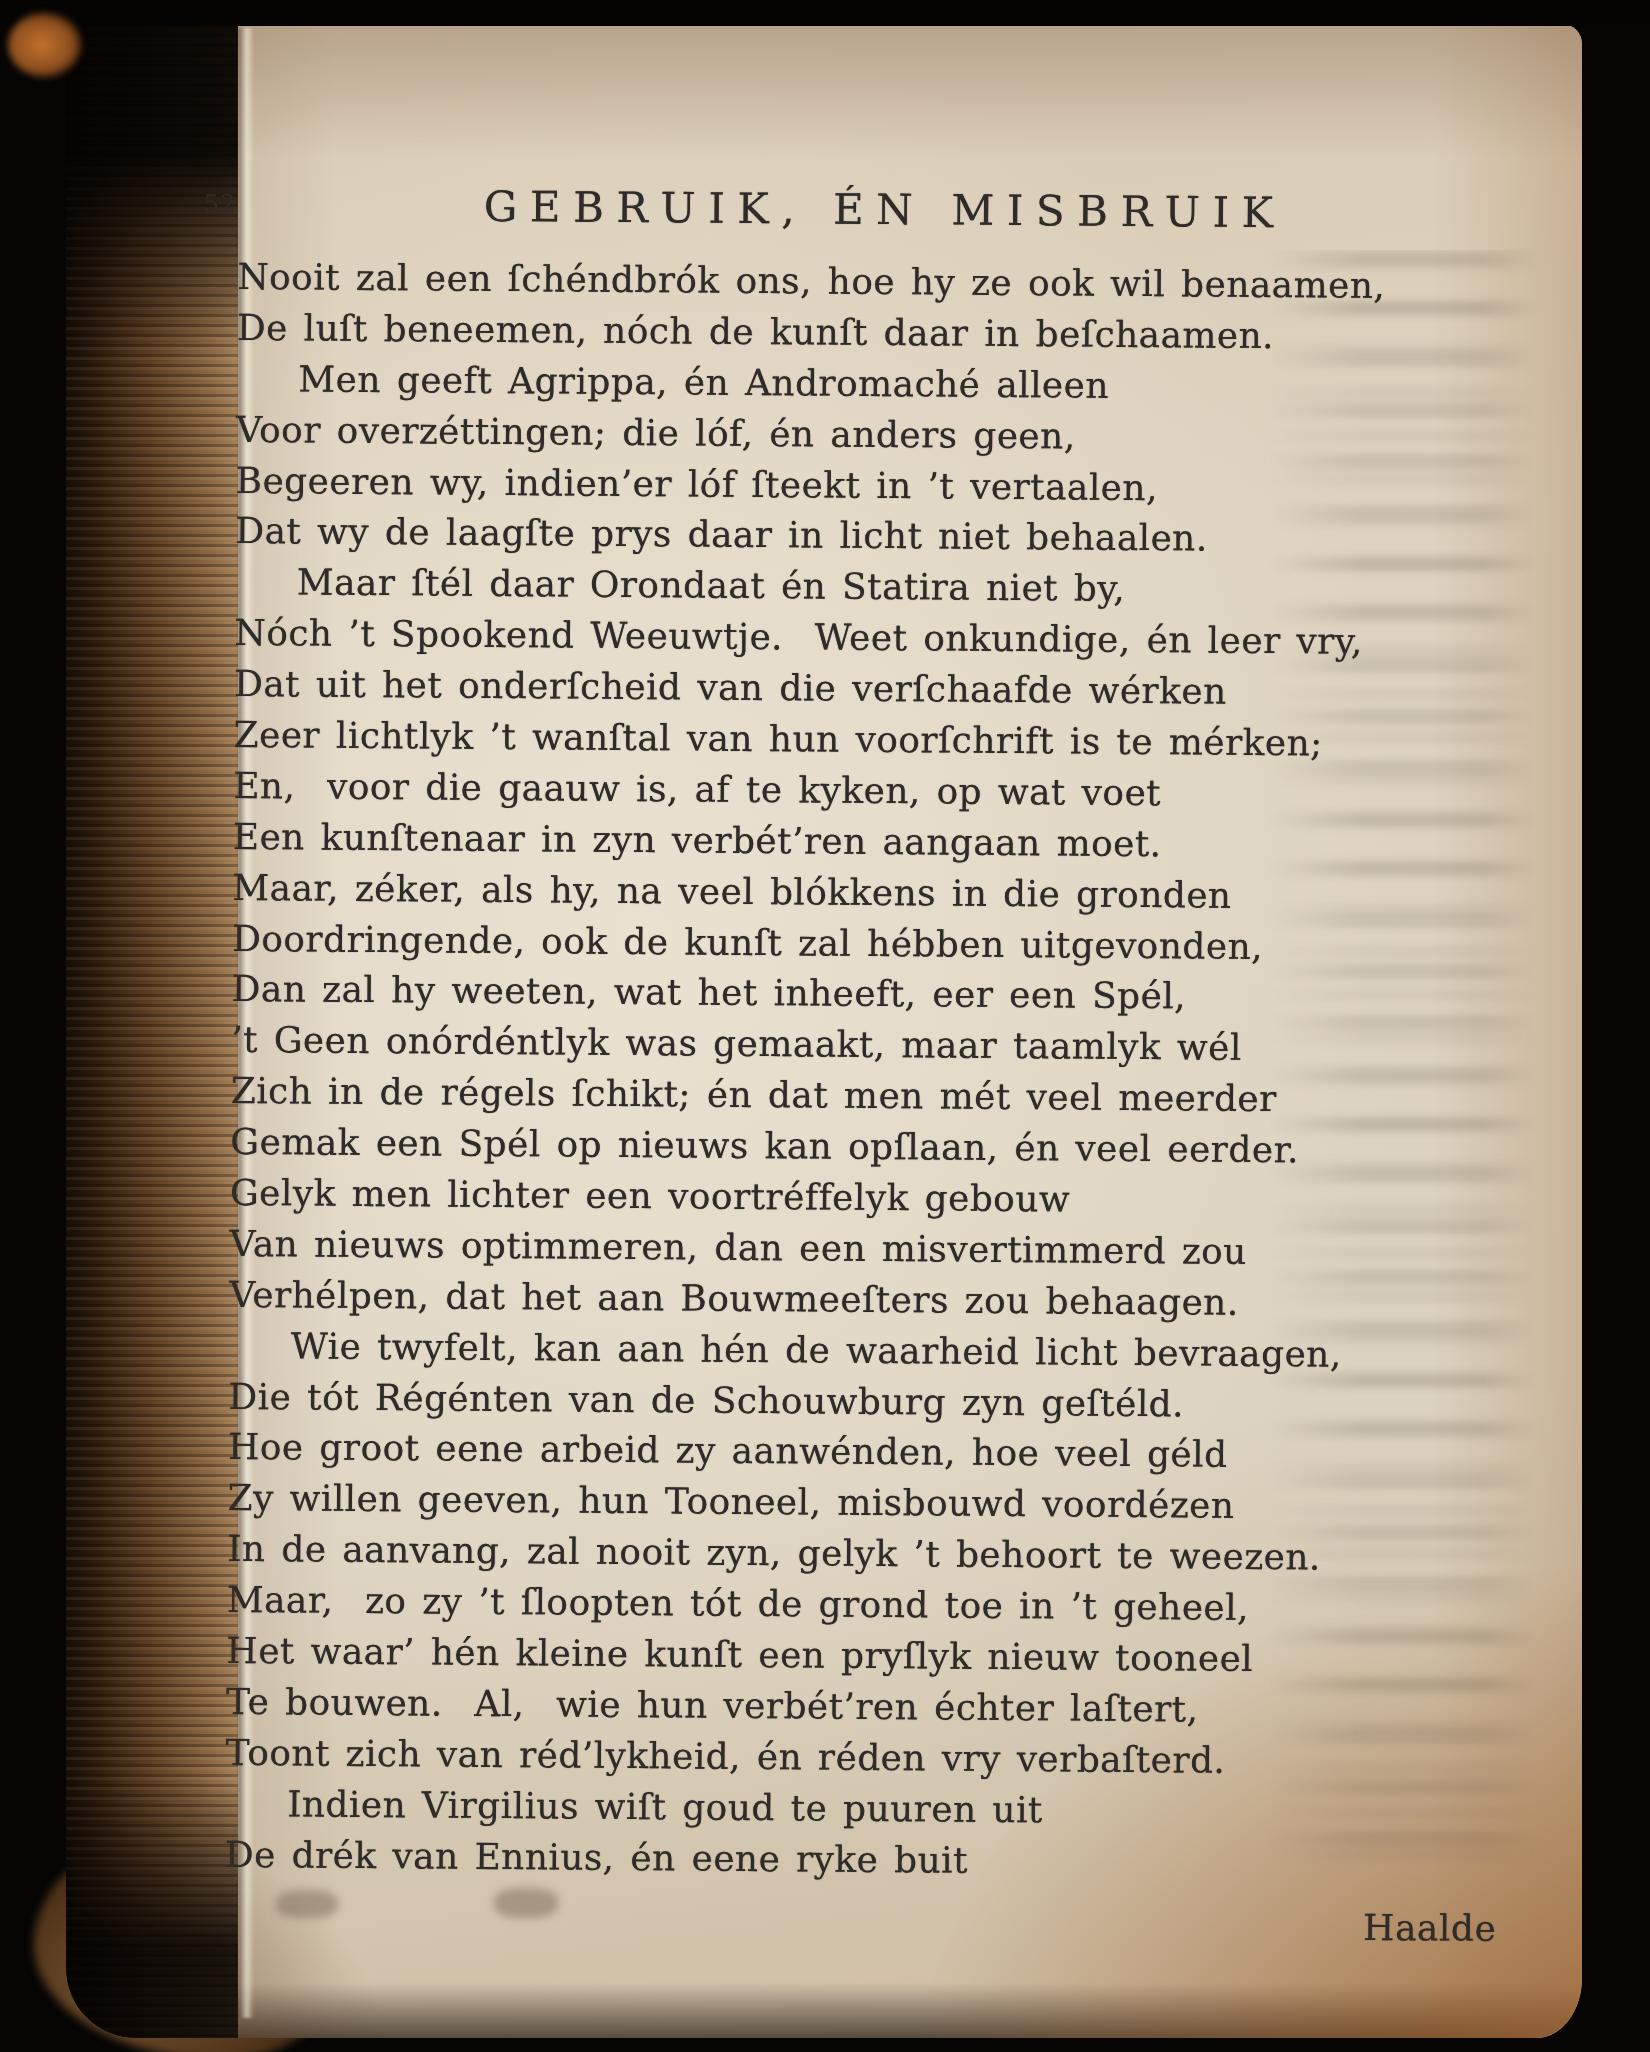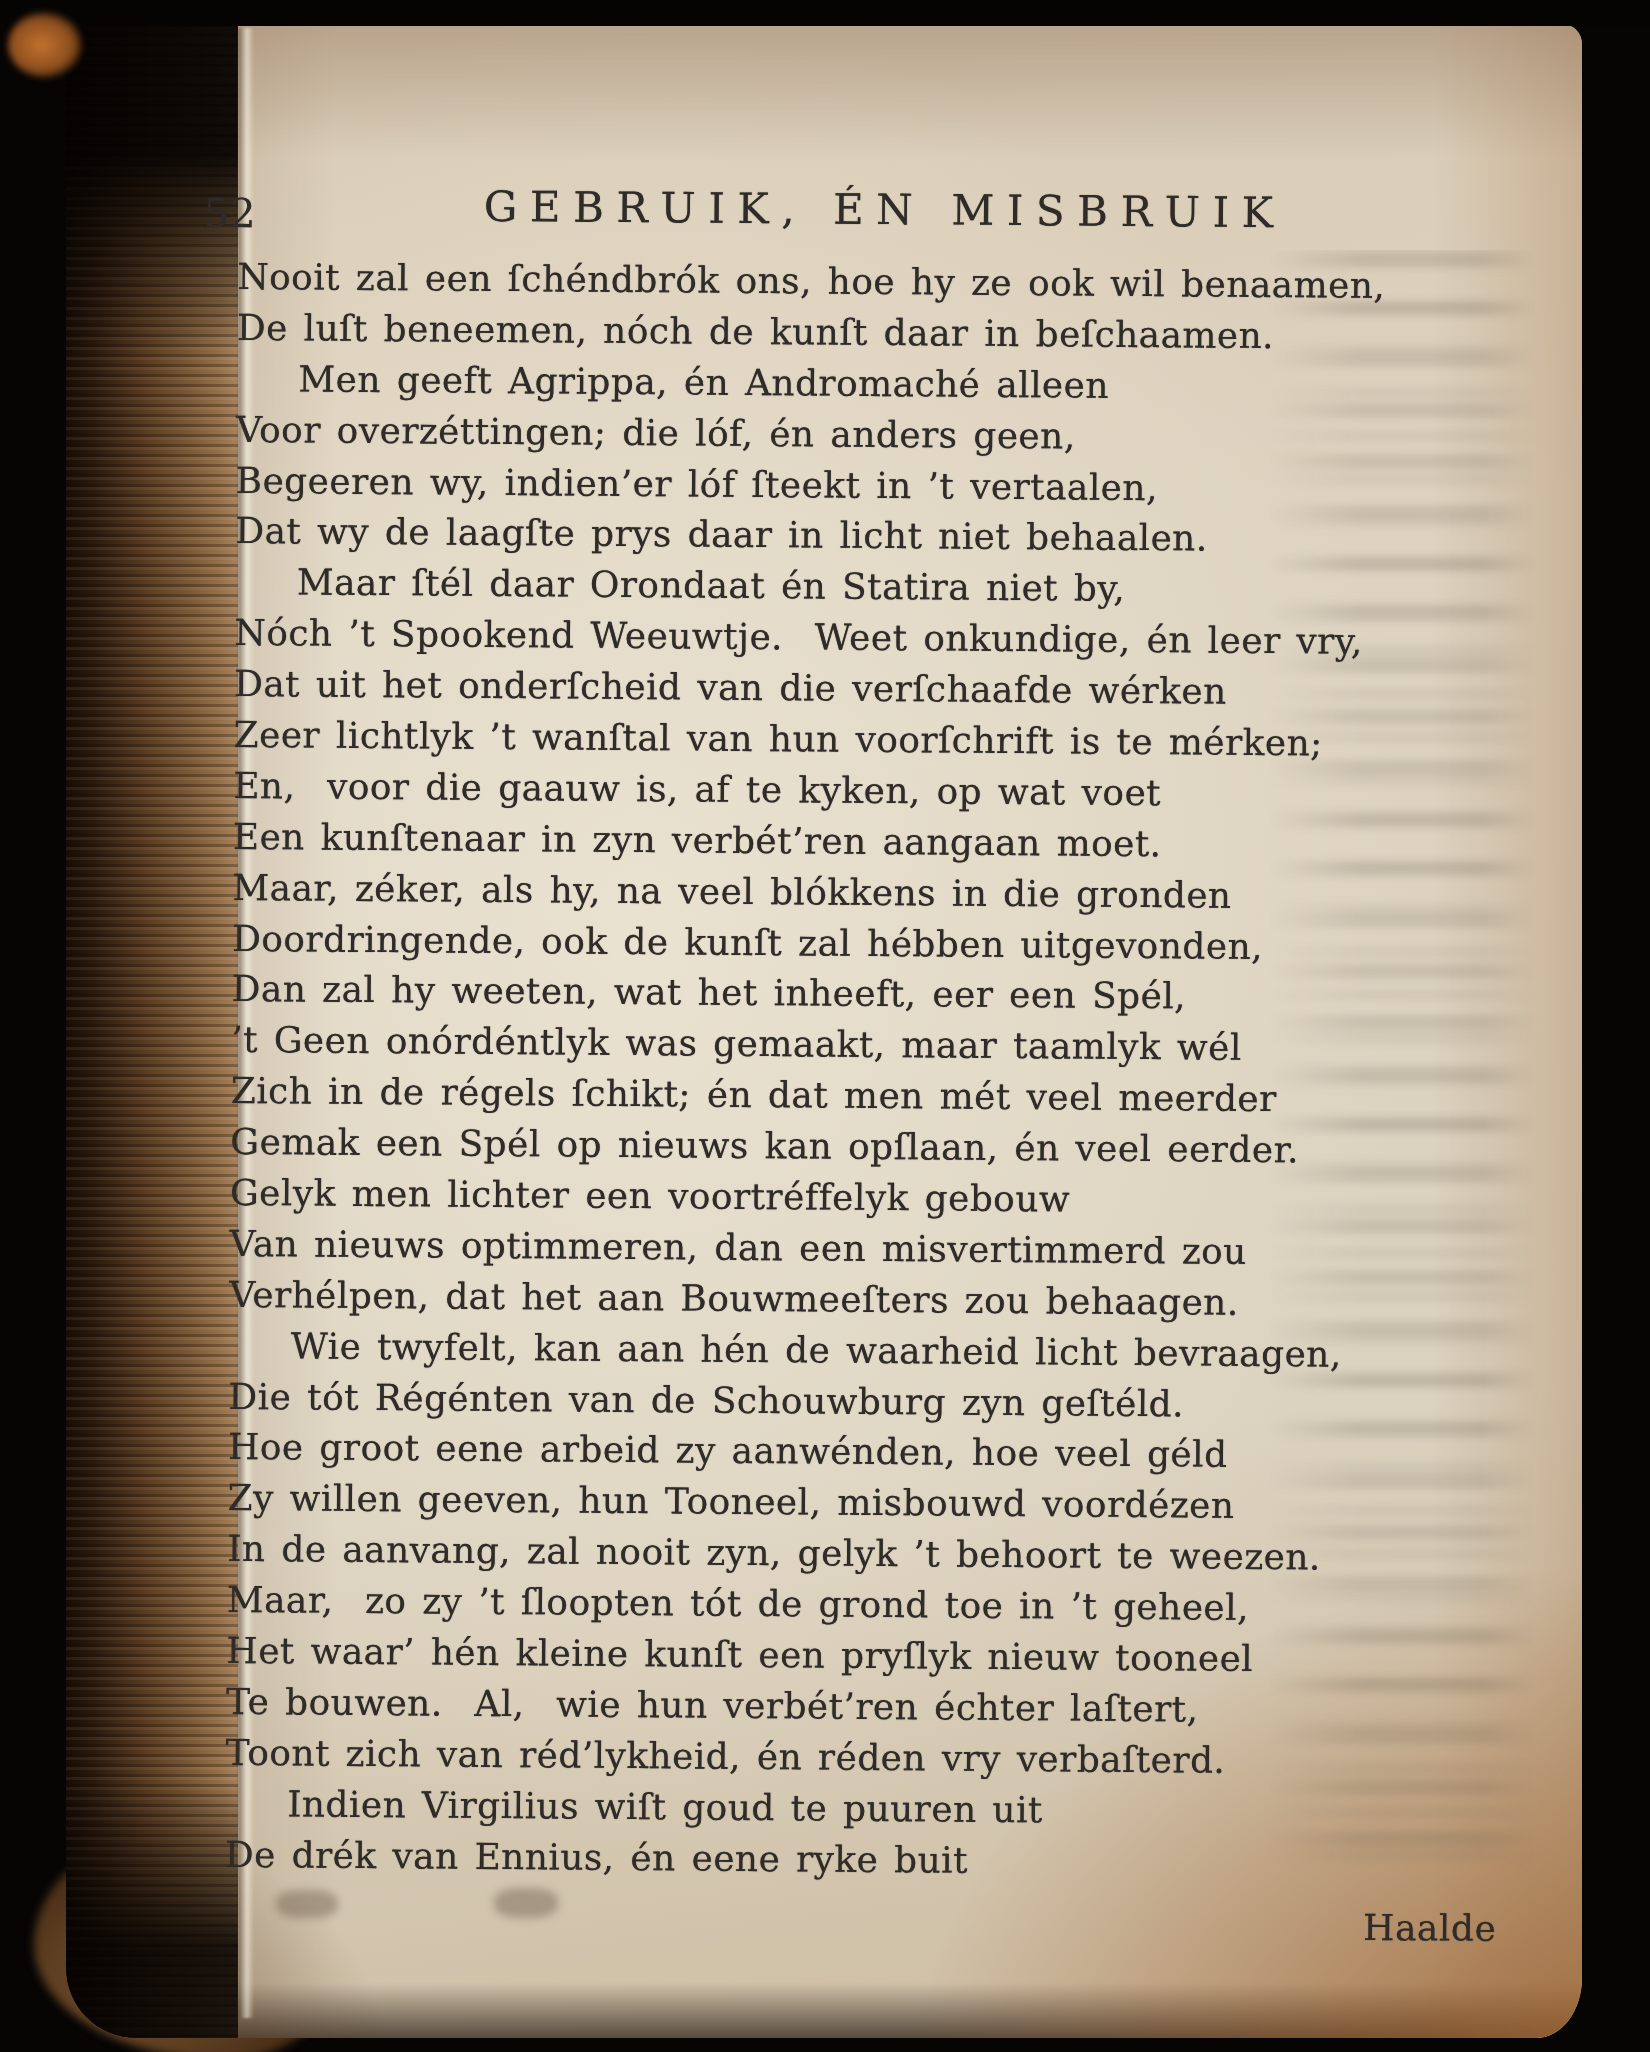--- a/index.html
+++ b/index.html
@@ -61,7 +61,7 @@
         transform:rotate(.45deg);transform-origin:0 0;
         text-shadow:0 0 1px rgba(52,46,40,.75);}
   .hdr{position:relative;height:74px;}
-  .pagenum{position:absolute;left:-34px;top:12px;font-size:40px;letter-spacing:1px;}
+  .pagenum{position:absolute;left:-34px;top:12px;font-size:24px;letter-spacing:1px;}
   .title{position:absolute;left:246px;top:2px;font-size:42px;letter-spacing:12.5px;white-space:pre;}
   .poem{font-size:36px;line-height:50.9px;letter-spacing:.4px;word-spacing:4px;}
   .line{white-space:pre;height:50.9px;}

